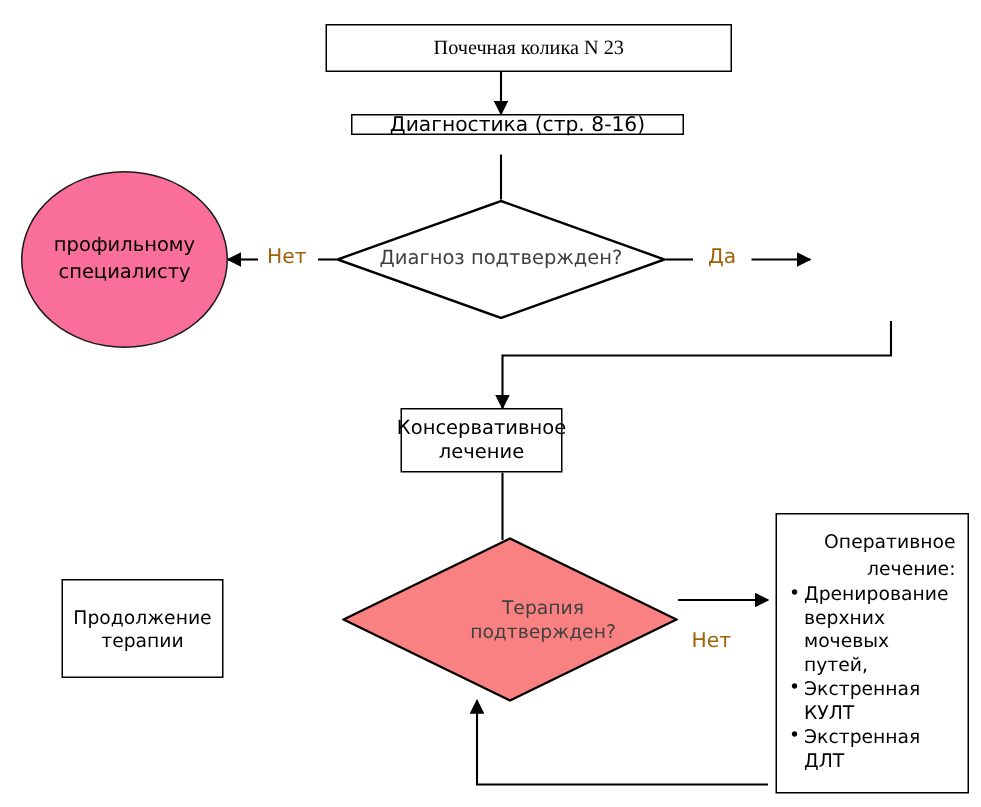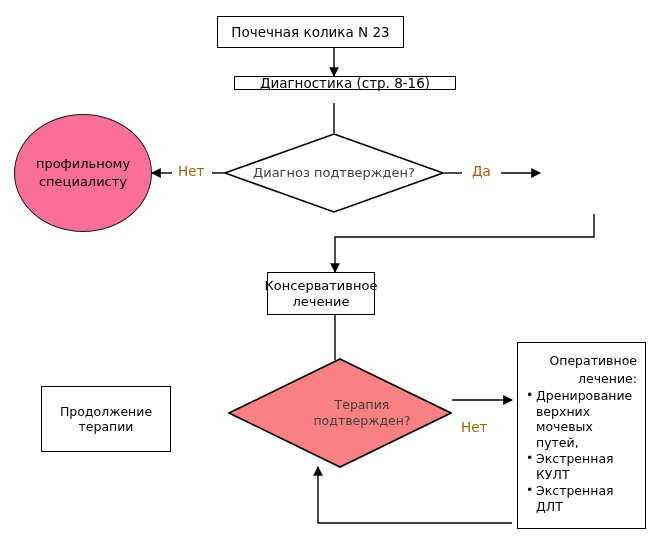--- a/index.html
+++ b/index.html
@@ -131,7 +131,7 @@
     <polyline points="512,523 318,523 318,467" fill="none" stroke="#000000" stroke-width="1.4" marker-end="url(#arrow)"></polyline>
   </svg>
 
-  <div class="node rect" style="left:217px; top:16px; width:187px; height:32px; font-size:13.5px;">
+  <div class="node rect" style="left:217px; top:16px; width:271px; height:32px; font-size:13.5px;font-family:Liberation Serif, serif;">
     <span>Почечная колика N 23</span>
   </div>
 

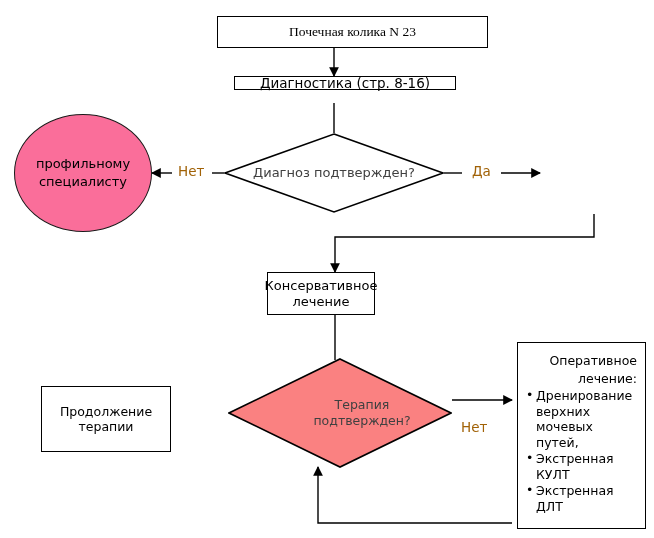--- a/index.html
+++ b/index.html
@@ -183,7 +183,7 @@
     </div>
   </div>
 
-  <div class="node rect" style="left:41px; top:386px; width:130px; height:66px; font-size:12.5px;">
+  <div class="node rect" style="left:41px; top:386px; width:108px; height:66px; font-size:12.5px;">
     <div>
       <div>Продолжение</div>
       <div>терапии</div>

